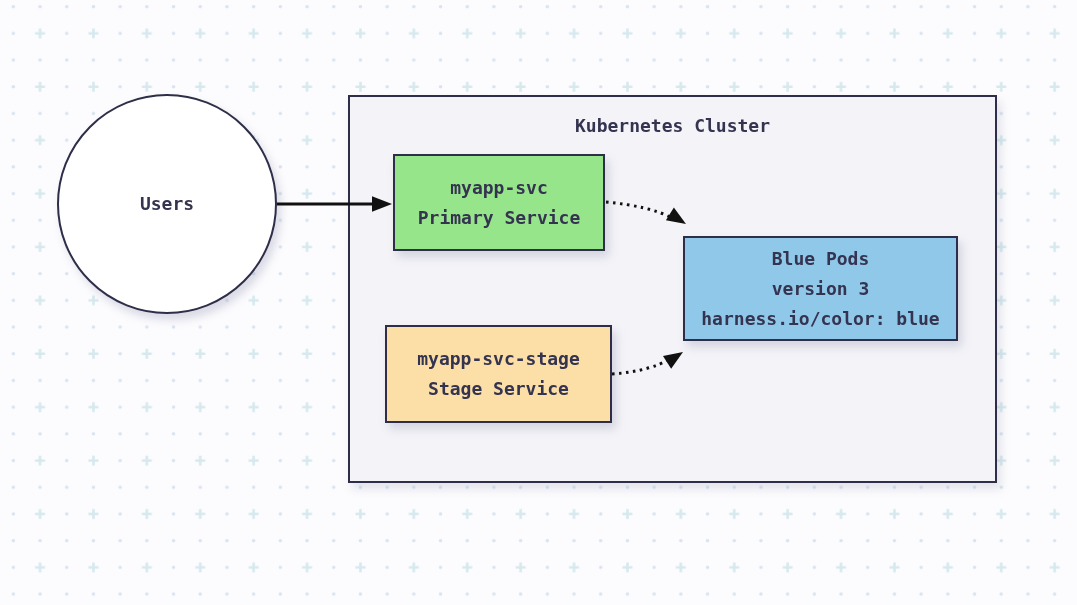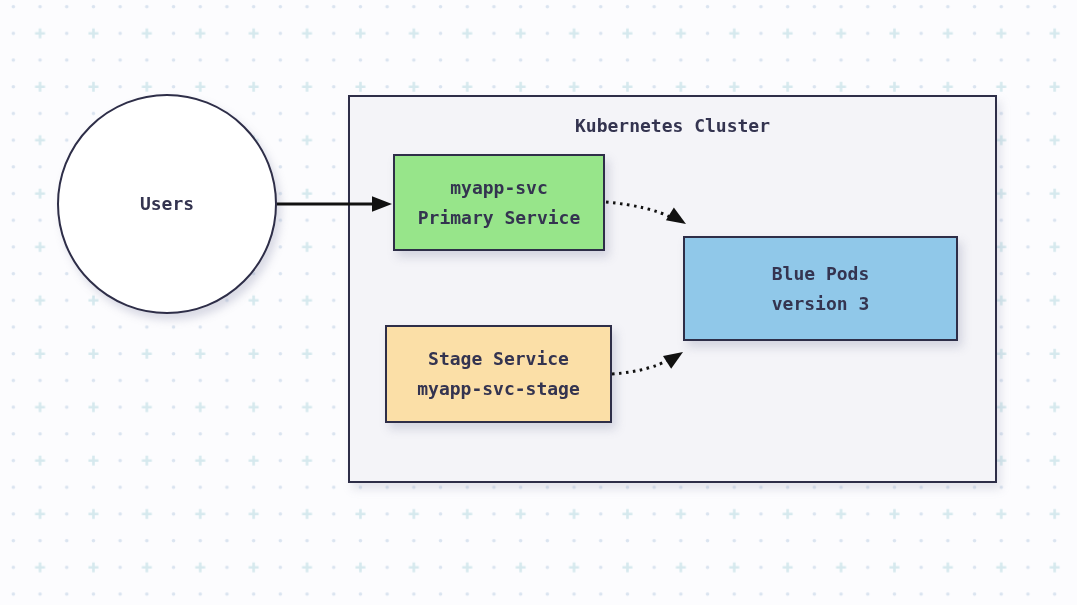--- a/index.html
+++ b/index.html
@@ -76,6 +76,7 @@
   <div class="node box-blue" style="background-color: rgb(144, 200, 233);">
     <div>Blue Pods</div>
     <div>version 3</div>
+    <div>harness.io/color: blue</div>
   </div>
 
   <svg class="edges" width="1077" height="605" viewBox="0 0 1077 605">

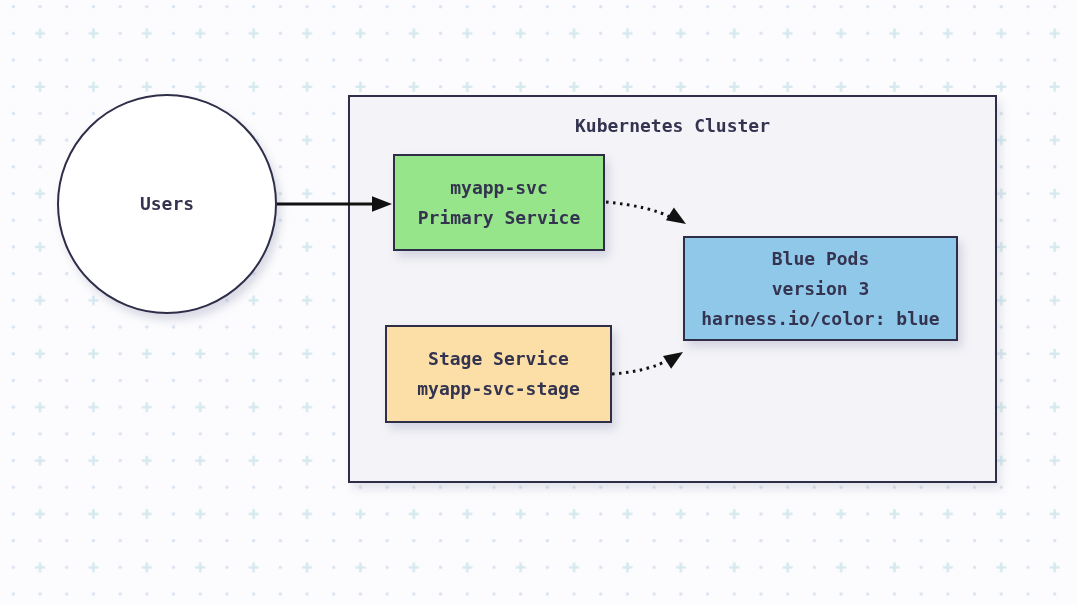--- a/index.html
+++ b/index.html
@@ -69,8 +69,8 @@
   </div>
 
   <div class="node box-stage" style="background-color: rgb(251, 223, 167);">
+    <div>myapp-svc-stage</div>
     <div>Stage Service</div>
-    <div>myapp-svc-stage</div>
   </div>
 
   <div class="node box-blue" style="background-color: rgb(144, 200, 233);">

